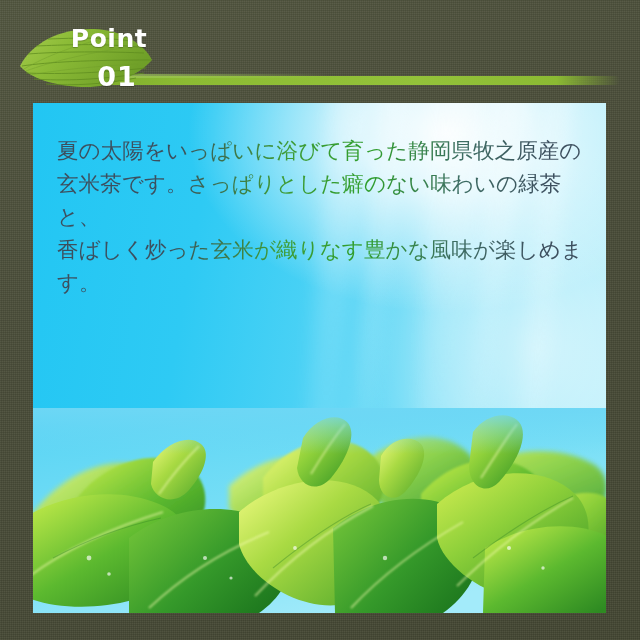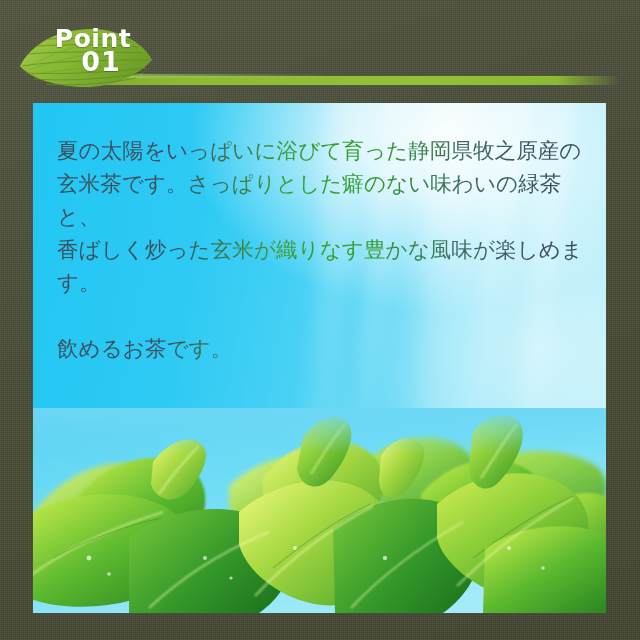--- a/index.html
+++ b/index.html
@@ -52,10 +52,10 @@
   }
   .leaf-svg{ position:absolute; left:0; top:0; }
   #badge-text{
-    position:absolute; left:0; top:0;
+    position:absolute; left:16px; top:0;
     width:136px; height:64px;
     display:flex; flex-direction:column;
-    align-items:center; justify-content:flex-start;
+    align-items:center; justify-content:space-between;
     line-height:1;
   }
   #badge-point{

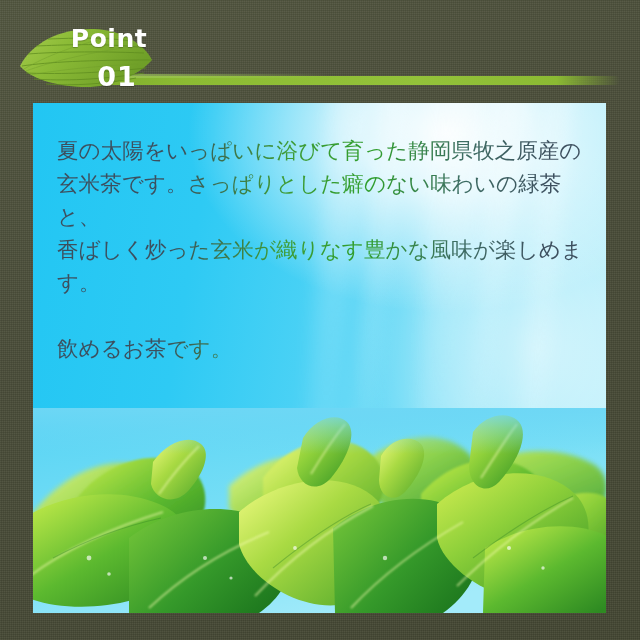--- a/index.html
+++ b/index.html
@@ -238,7 +238,6 @@
       <span>玄米茶です。さっぱりとした癖のない味わいの緑茶と、</span><br>
       <span>香ばしく炒った玄米が織りなす豊かな風味が楽しめます。</span><br>
       <br>
-      <span>飲めるお茶です。</span>
     </div>
 
     <div id="calligraphy">風味豊か</div>

